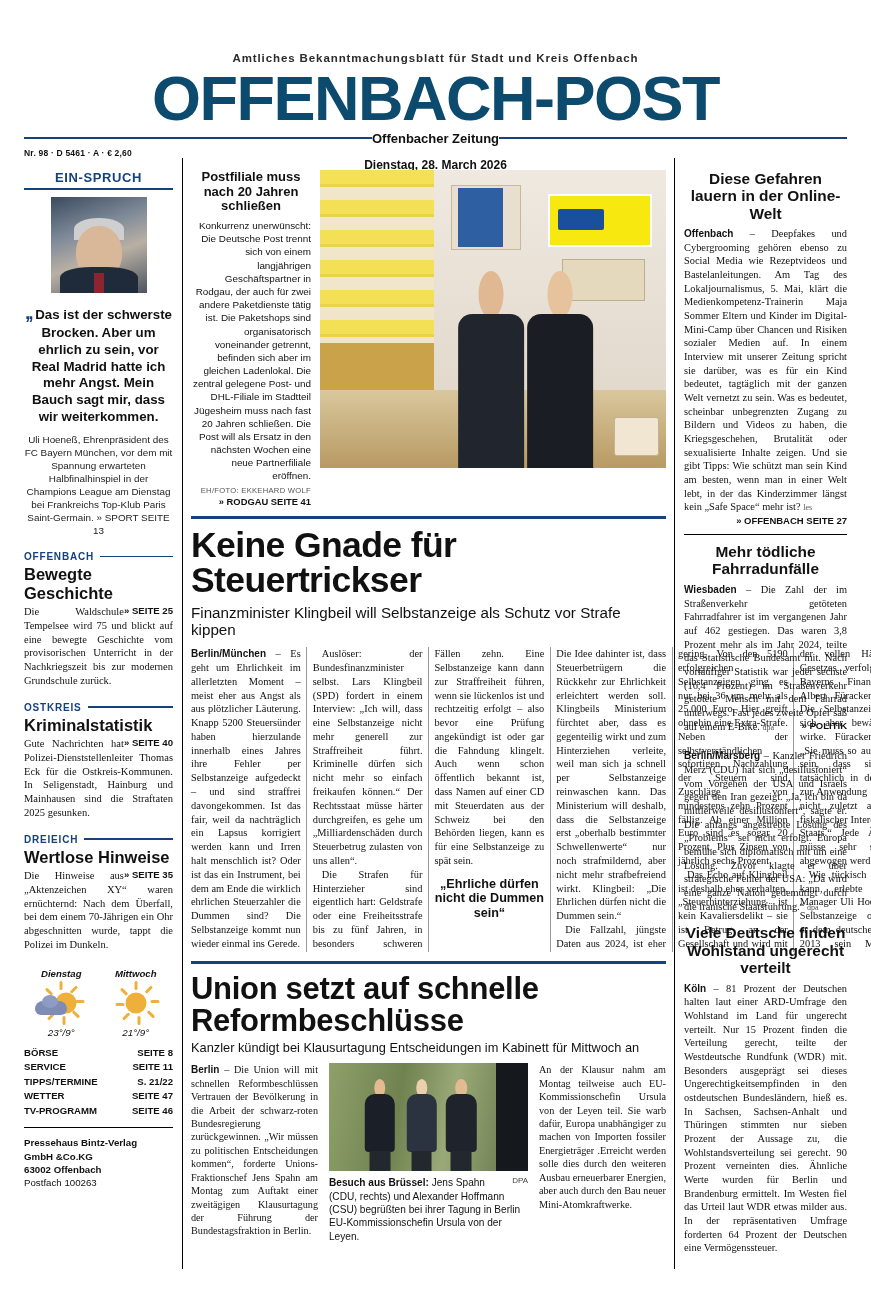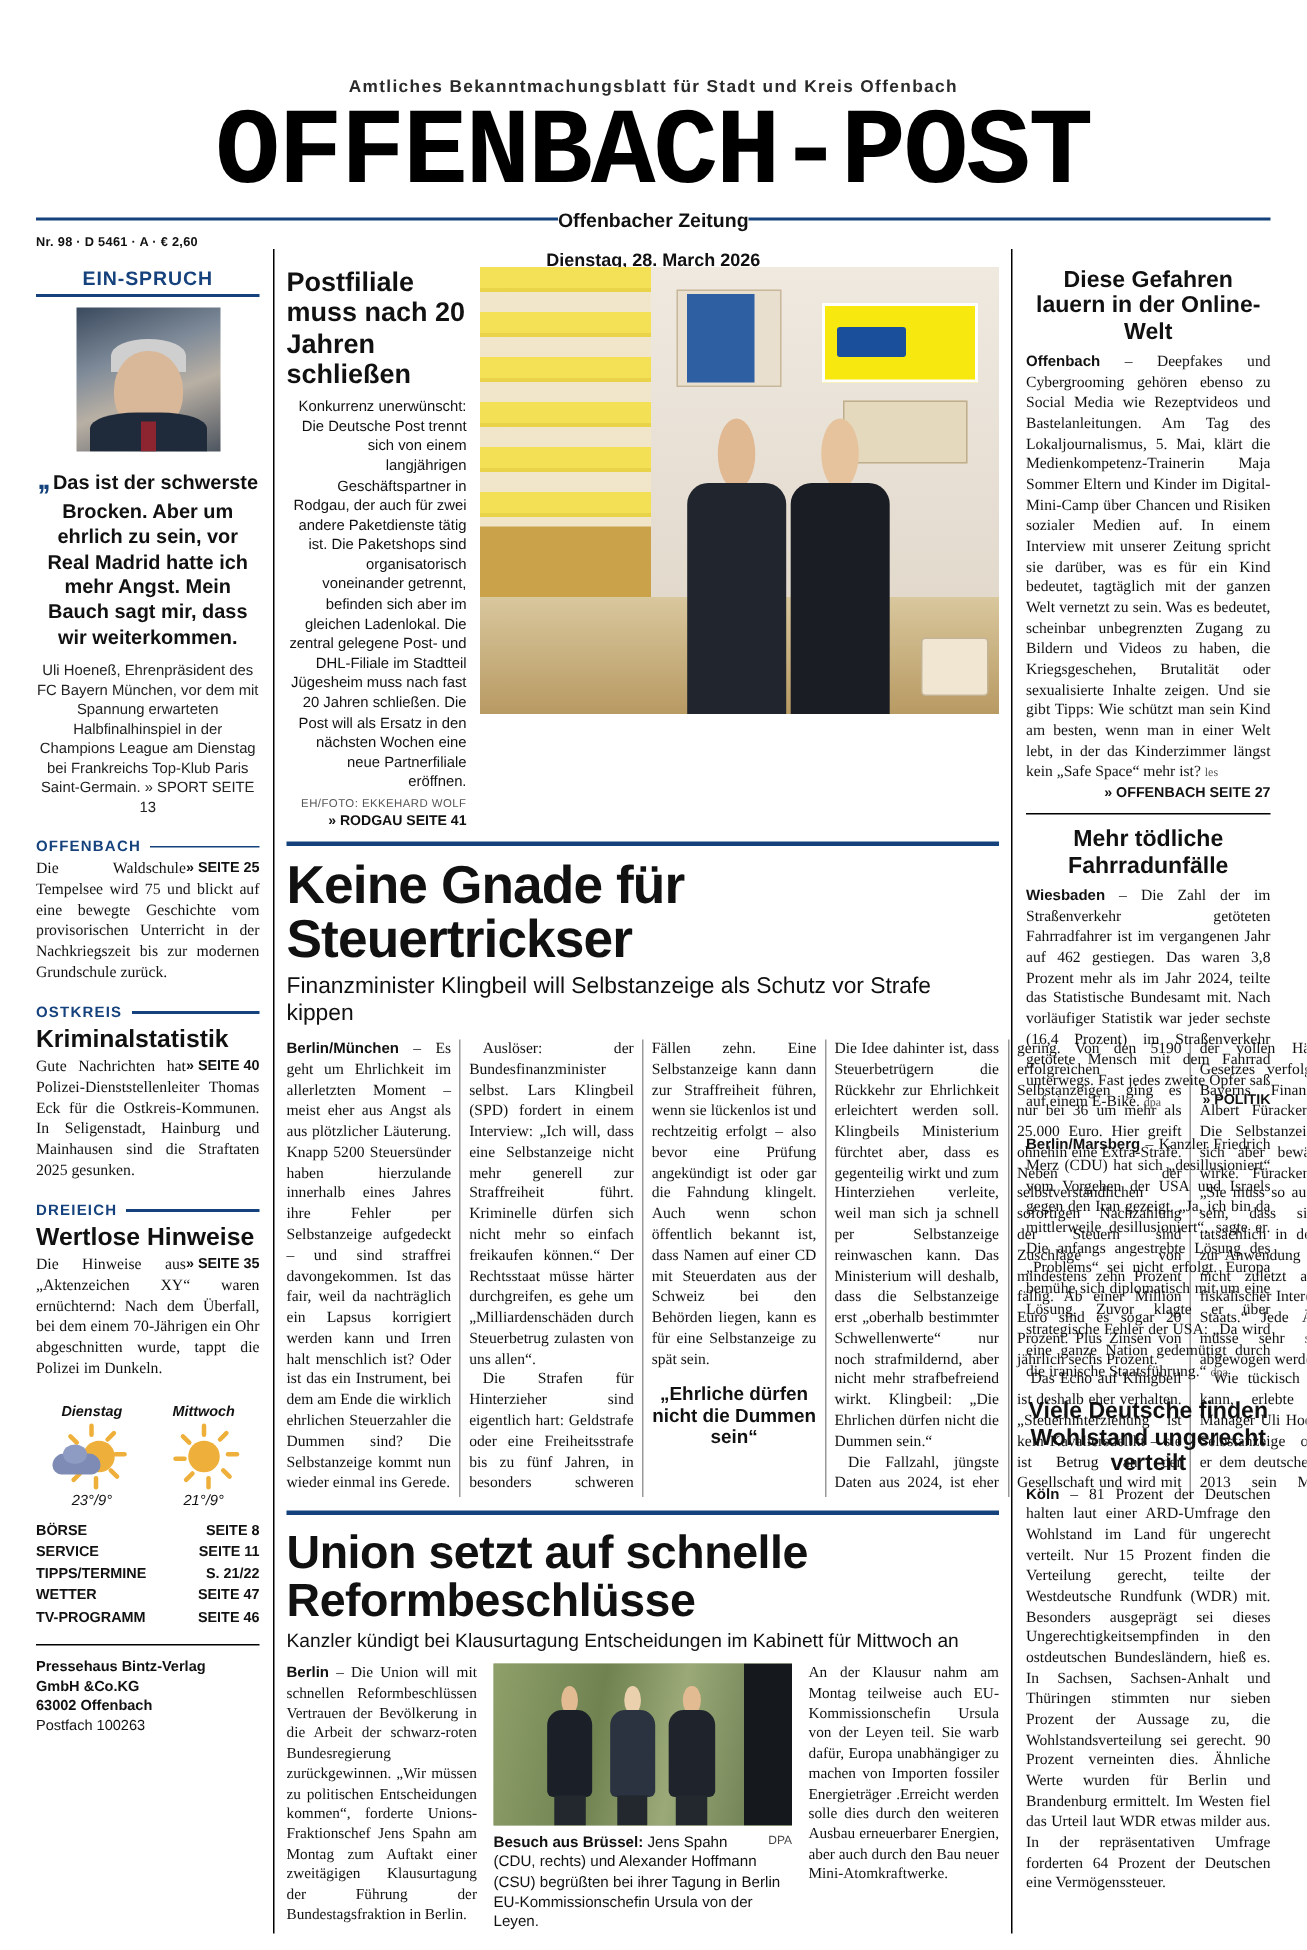--- a/index.html
+++ b/index.html
@@ -23,10 +23,10 @@
   }
   .logo {
     text-align:center;
-    font-family: Liberation Mono, monospace;
+    font-family: Liberation Sans, sans-serif;
     font-weight: 700;
-    color:#000000;
-    font-size: 72px;
+    color:#0c4a6e;
+    font-size: 63px;
     line-height: 0.9;
     letter-spacing: -1.5px;
     margin-top: 6px;

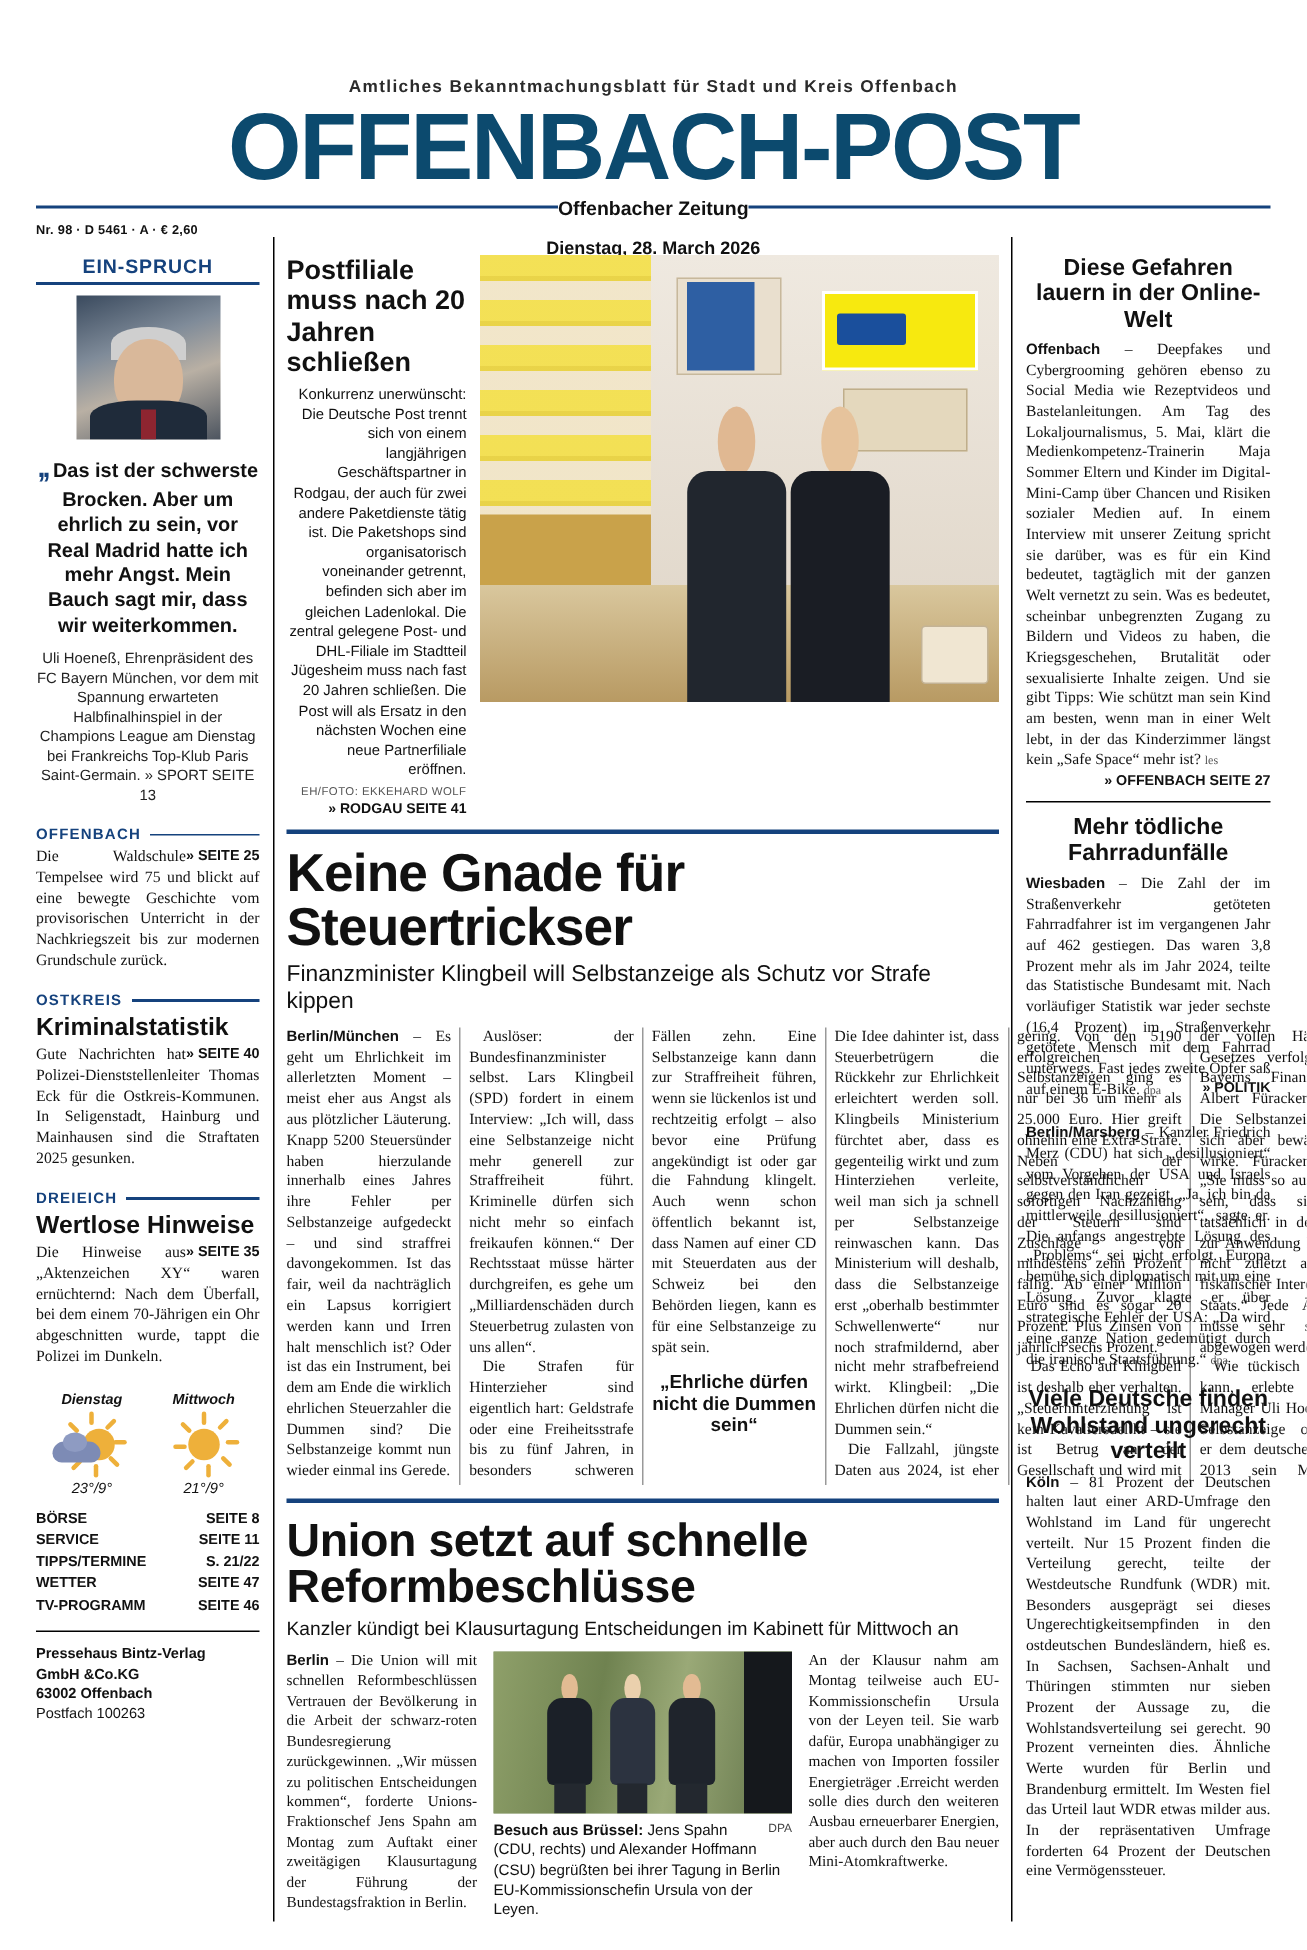--- a/index.html
+++ b/index.html
@@ -131,7 +131,7 @@
   
   .top-mid { display:flex; gap:9px; }
   .top-cap { width:120px; flex:0 0 120px; }
-  .cap-title { font-size:18px; font-weight:700; line-height:1.14; text-align:left; }
+  .cap-title { font-size:13px; font-weight:700; line-height:1.14; text-align:center; }
   .cap-body {
     font-size:9.9px; line-height:1.33; text-align:right; margin-top:5px;
   }

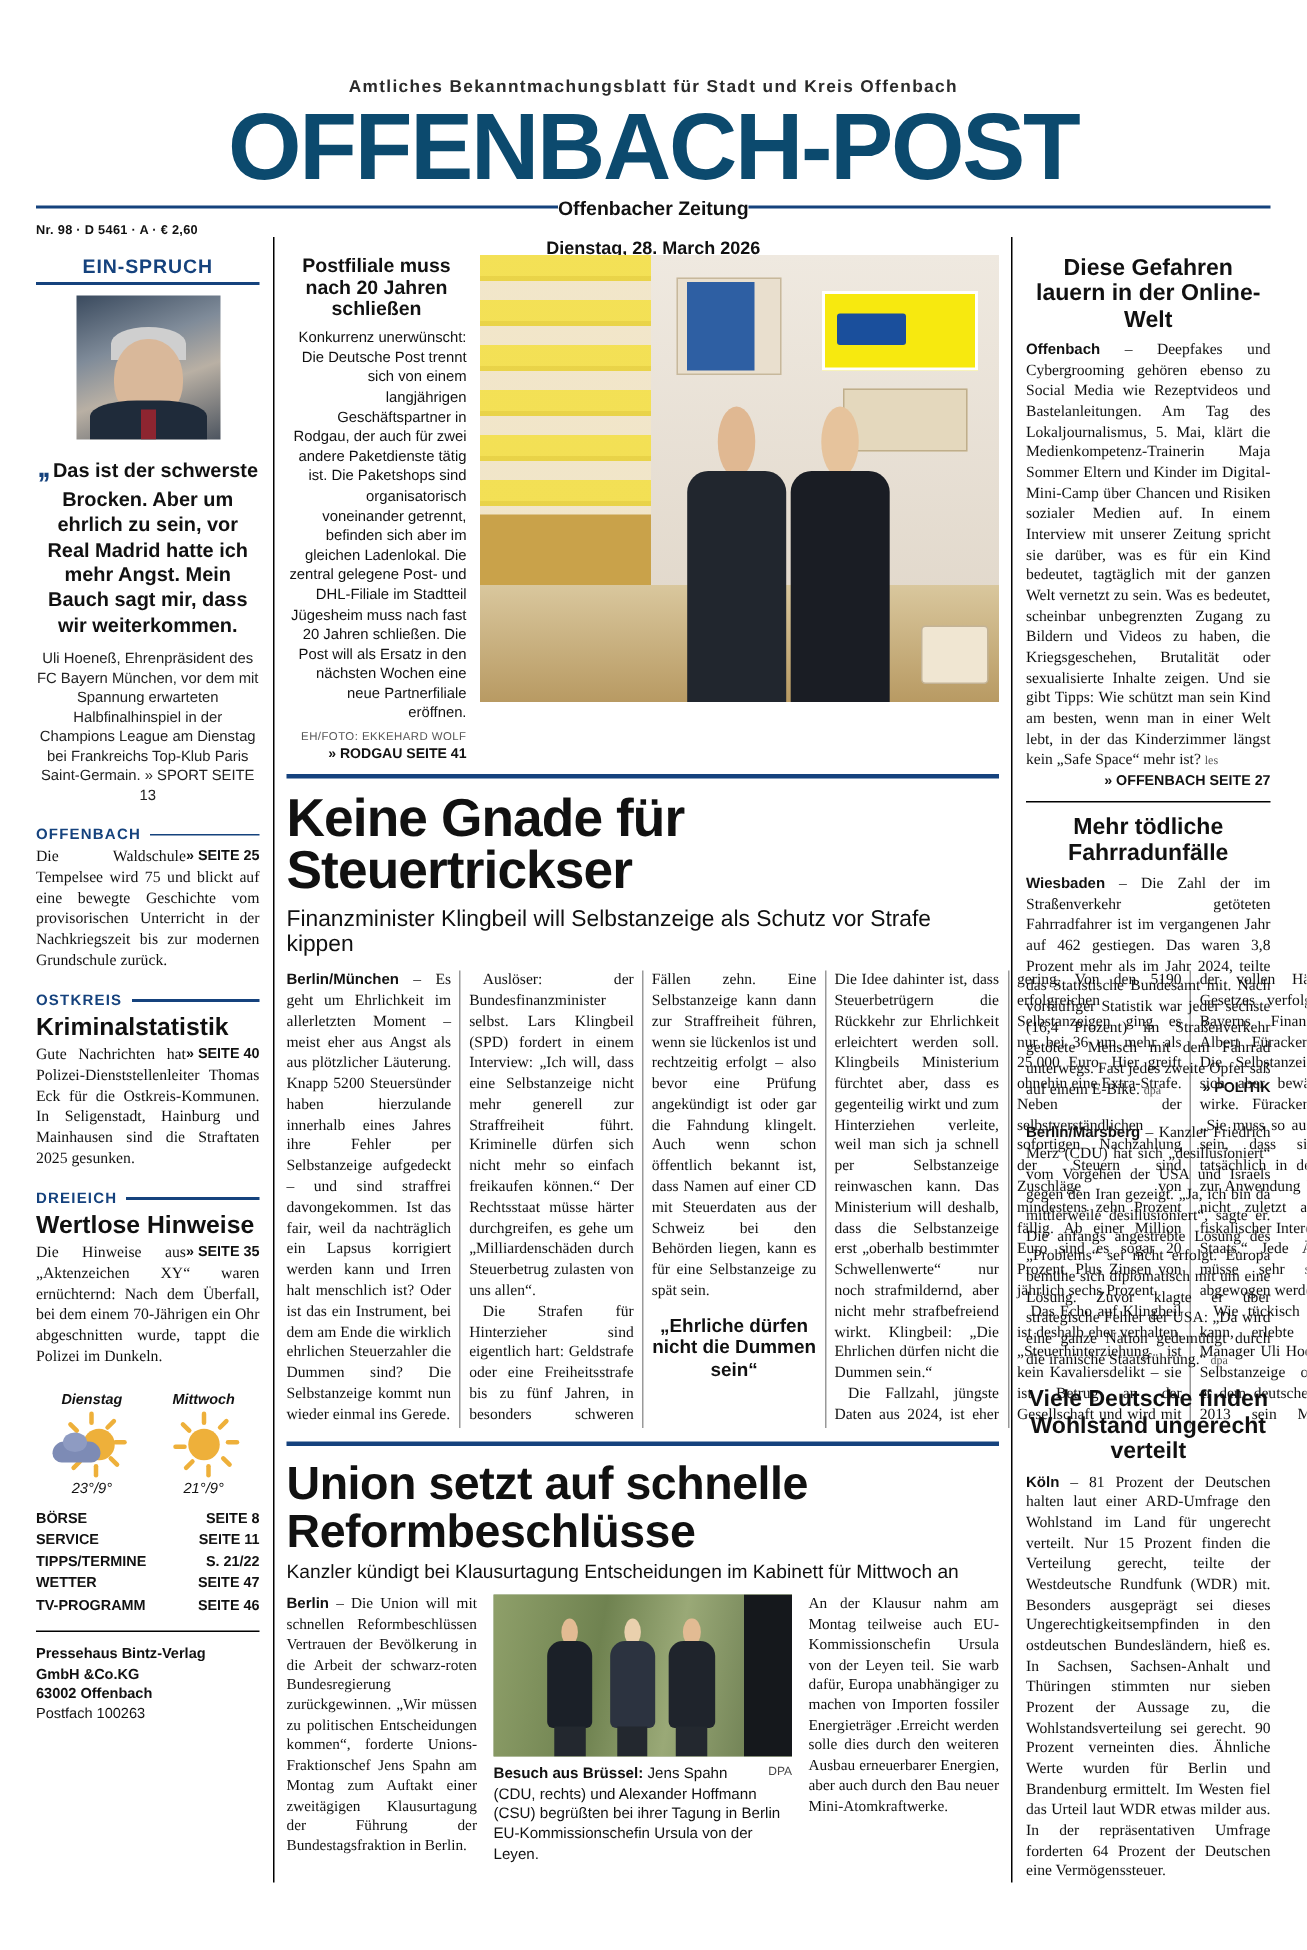--- a/index.html
+++ b/index.html
@@ -280,6 +280,7 @@
           <span class="teaser-kicker">OFFENBACH</span>
           <span class="teaser-line"></span>
         </div>
+        <div class="teaser-title">Bewegte Geschichte</div>
         <div class="teaser-body"><span class="ref">» SEITE 25</span><span>Die Waldschule Tempelsee wird 75 und blickt auf eine bewegte Geschichte vom provisorischen Unterricht in der Nachkriegszeit bis zur modernen Grundschule zurück.</span></div>
       </div>
 

